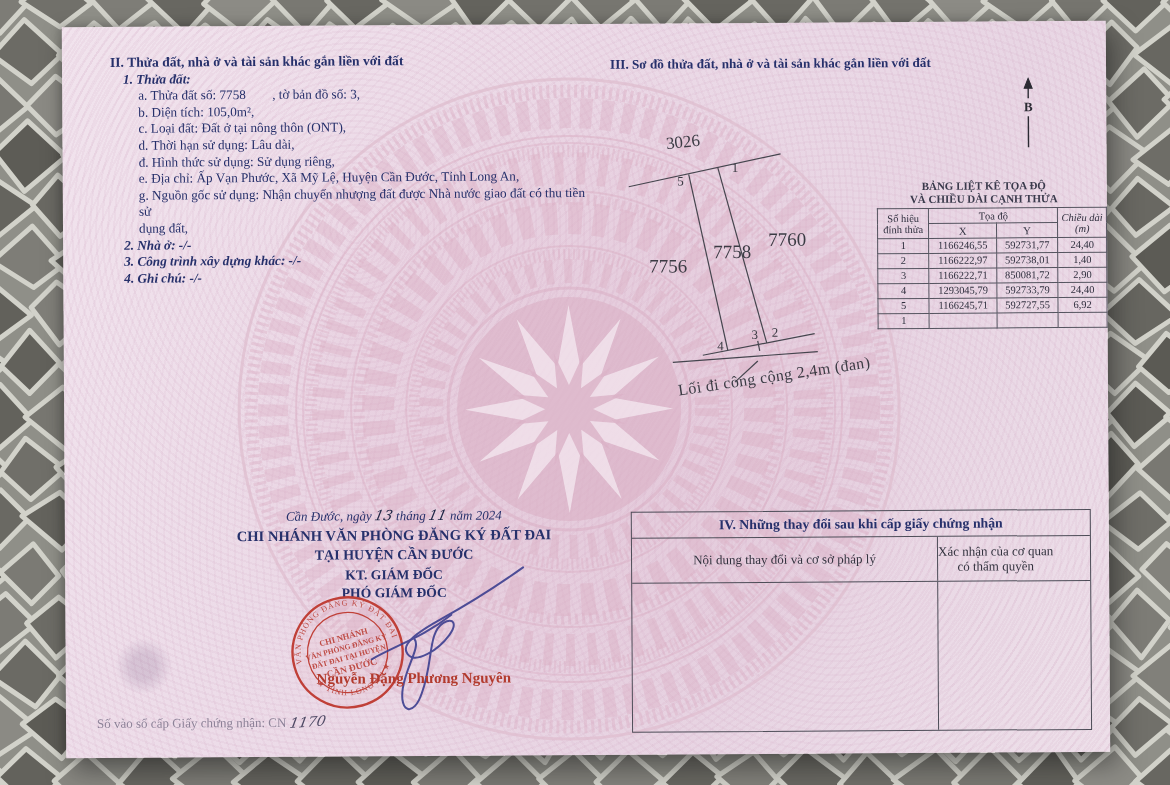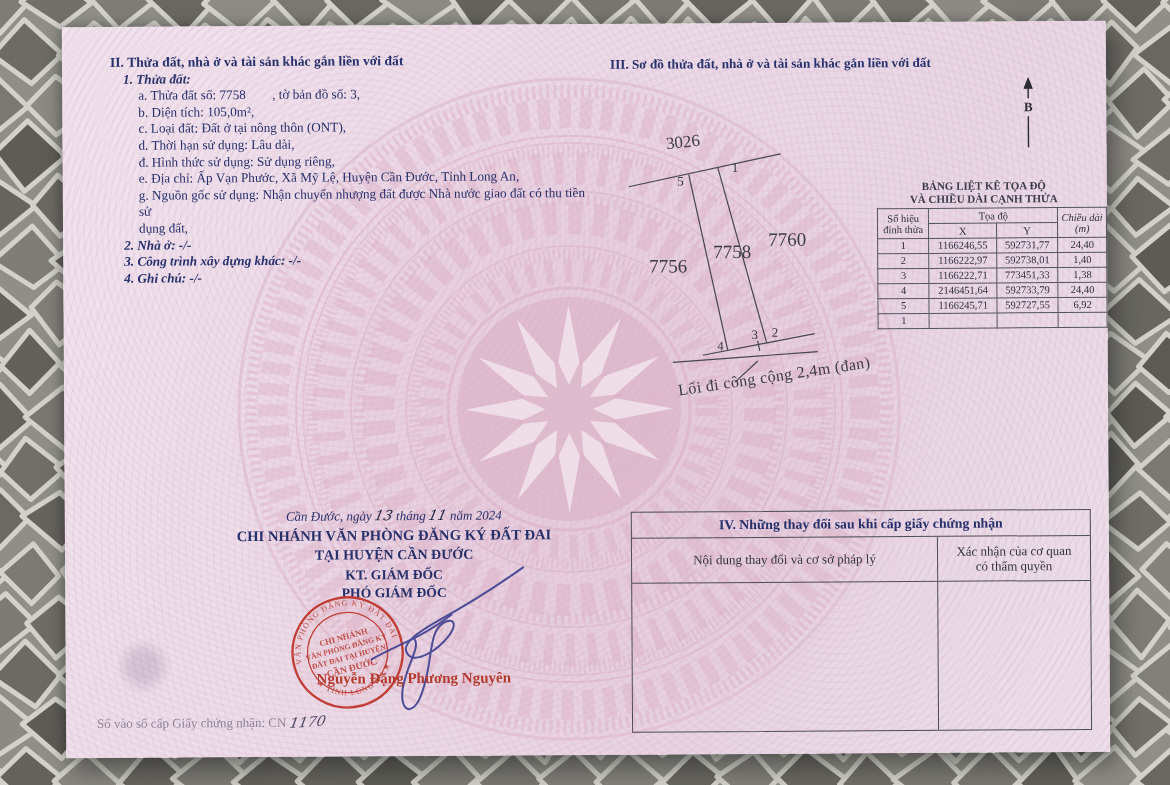--- a/index.html
+++ b/index.html
@@ -587,7 +587,7 @@
         <tr>
           <td>3</td>
               <td>1166222,71</td>
-          <td>773451,33</td>
+          <td>850081,72</td>
               <td>1,38</td>
             </tr>
         <tr>

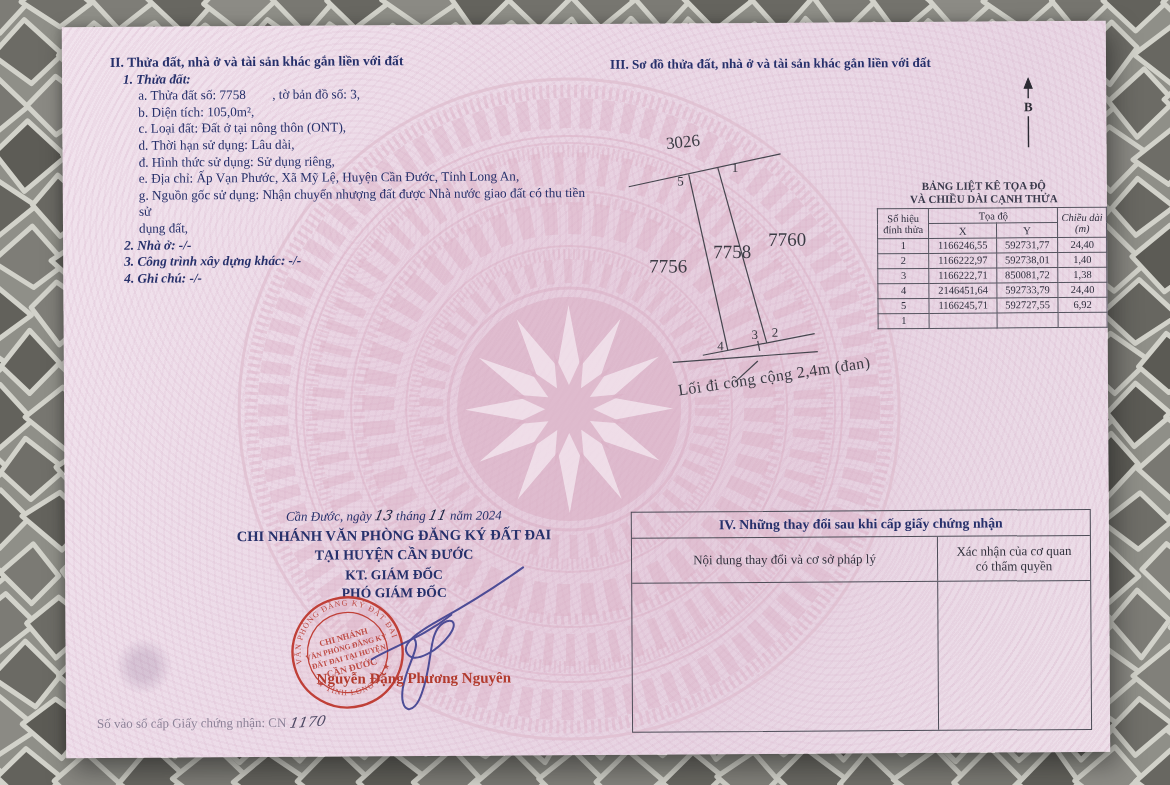--- a/index.html
+++ b/index.html
@@ -588,7 +588,7 @@
           <td>3</td>
               <td>1166222,71</td>
           <td>850081,72</td>
-              <td>1,38</td>
+              <td>2,90</td>
             </tr>
         <tr>
           <td>4</td>

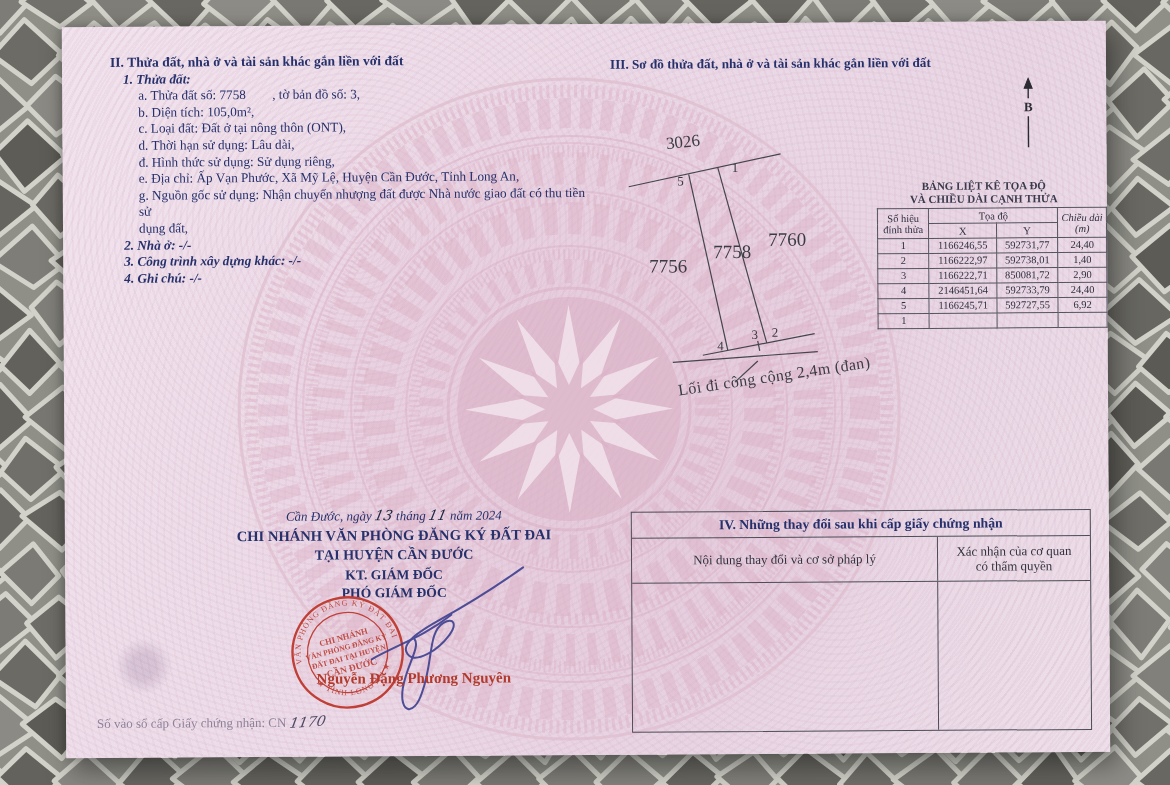--- a/index.html
+++ b/index.html
@@ -592,7 +592,7 @@
             </tr>
         <tr>
           <td>4</td>
-              <td>2146451,64</td>
+              <td>1293045,79</td>
           <td>592733,79</td>
               <td>24,40</td>
             </tr>

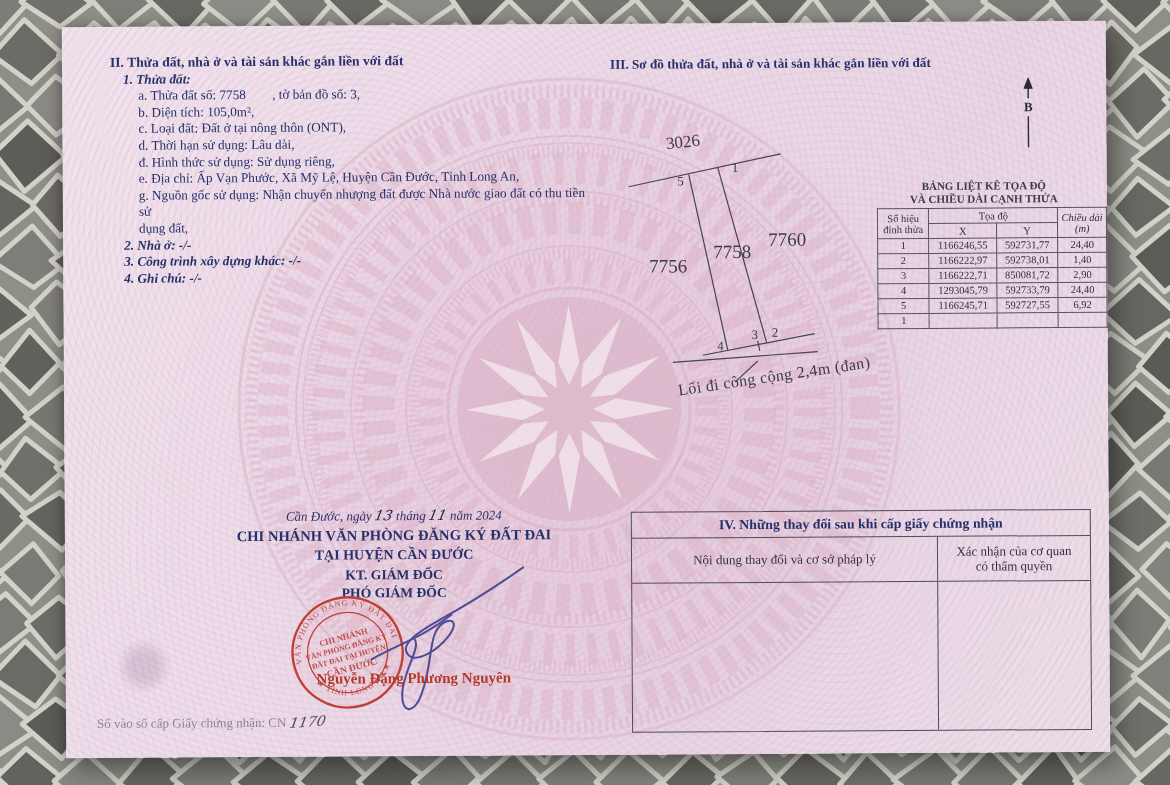--- a/index.html
+++ b/index.html
@@ -84,7 +84,7 @@
   #sec4 .hdr{display:flex;height:44px;border-bottom:1px solid #4d4d58;}
   #sec4 .c1{width:305px;border-right:1px solid #4d4d58;display:flex;align-items:center;
     justify-content:center;font-size:13px;color:#33333f;}
-  #sec4 .c2{flex:1;display:flex;align-items:center;justify-content:center;text-align:center;
+  #sec4 .c2{flex:1;display:flex;align-items:center;text-align:center;
     font-size:13px;line-height:15px;color:#33333f;}
   #sec4 .bodyrow{display:flex;height:148px;}
   #sec4 .b1{width:305px;border-right:1px solid #4d4d58;}

